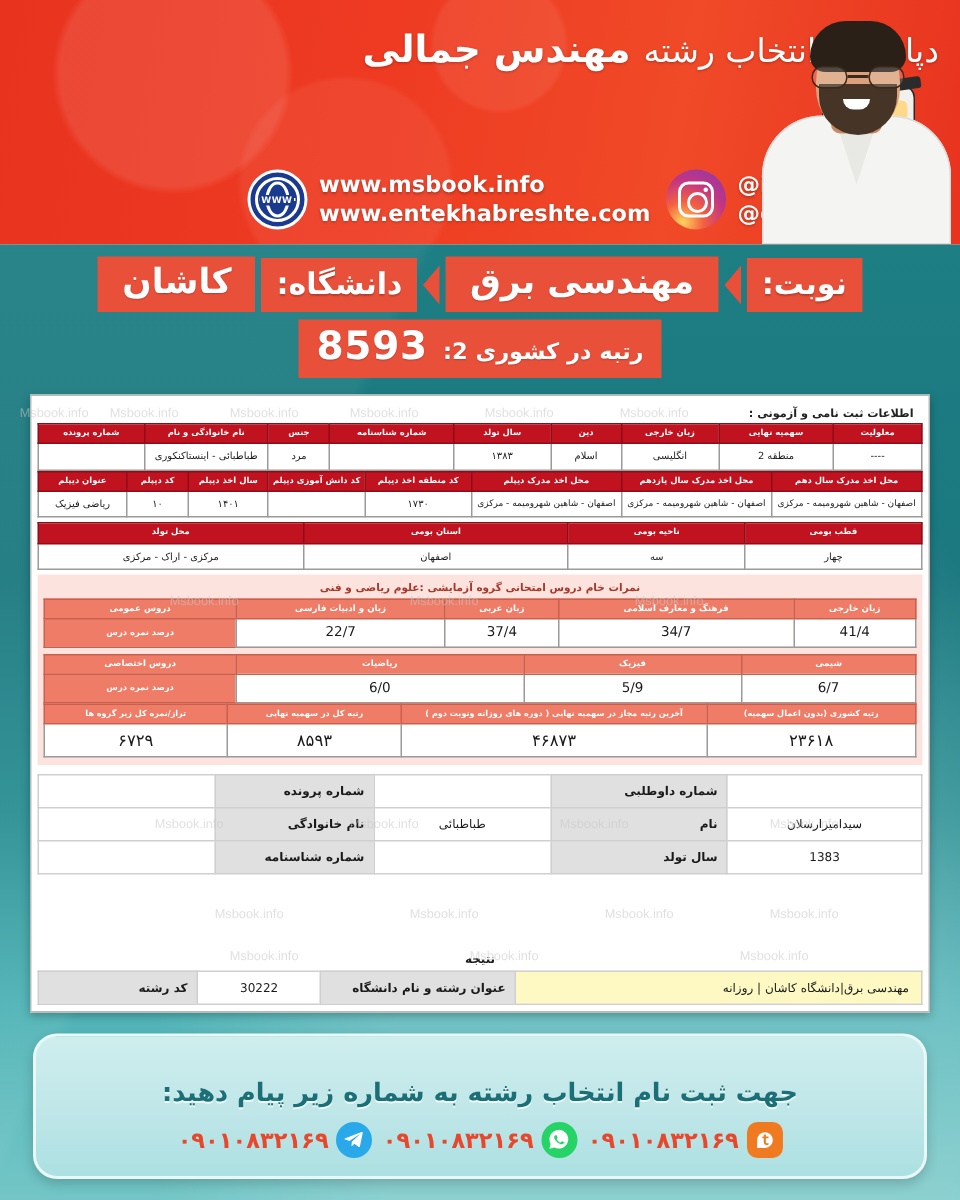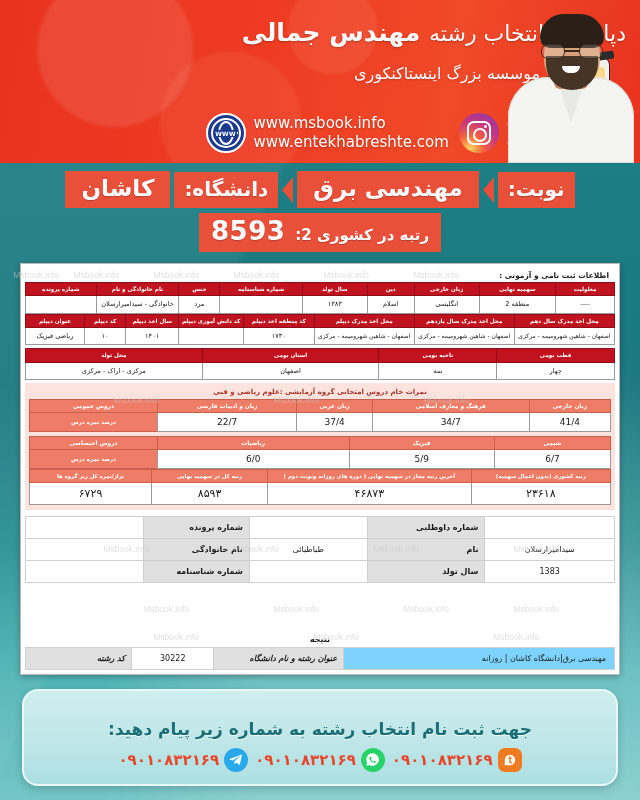--- a/index.html
+++ b/index.html
@@ -323,7 +323,6 @@
     </div>
   </div>
 
-  <div class="hdr-sub">موسسه بزرگ اینستاکنکوری</div>
 
   <div class="contact-row">
     <div class="contact-block">

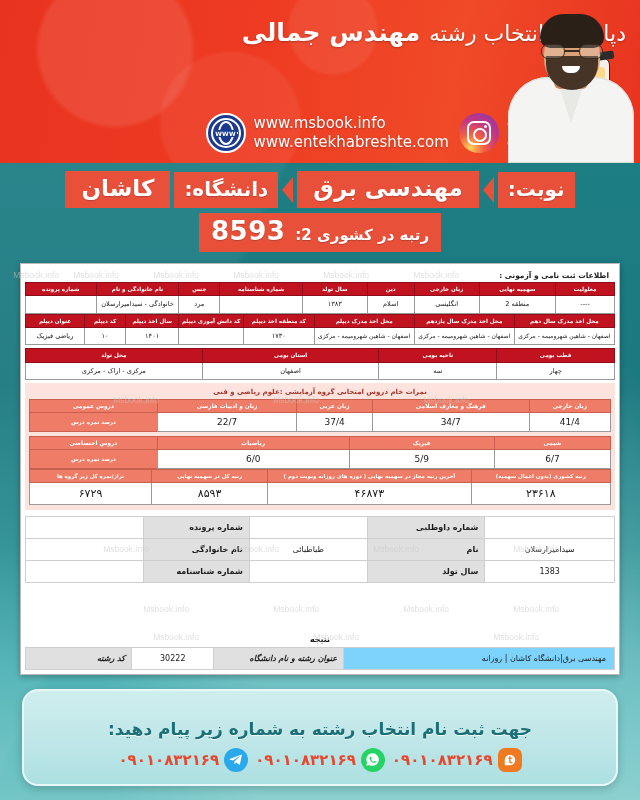--- a/index.html
+++ b/index.html
@@ -112,7 +112,7 @@
     width:3px; height:3px; background:#fff; border-radius:50%;
   }
   .contact-lines { color:#fff; direction:ltr; text-align:left; line-height:1.25; }
-  .contact-lines div { font-size:15px; font-weight:normal; text-shadow:0 1px 2px rgba(0,0,0,.25); white-space:nowrap; }
+  .contact-lines div { font-size:15px; font-weight:bold; text-shadow:0 1px 2px rgba(0,0,0,.25); white-space:nowrap; }
 
   .portrait {
     position:absolute; top:0; right:0; width:140px; height:163px;

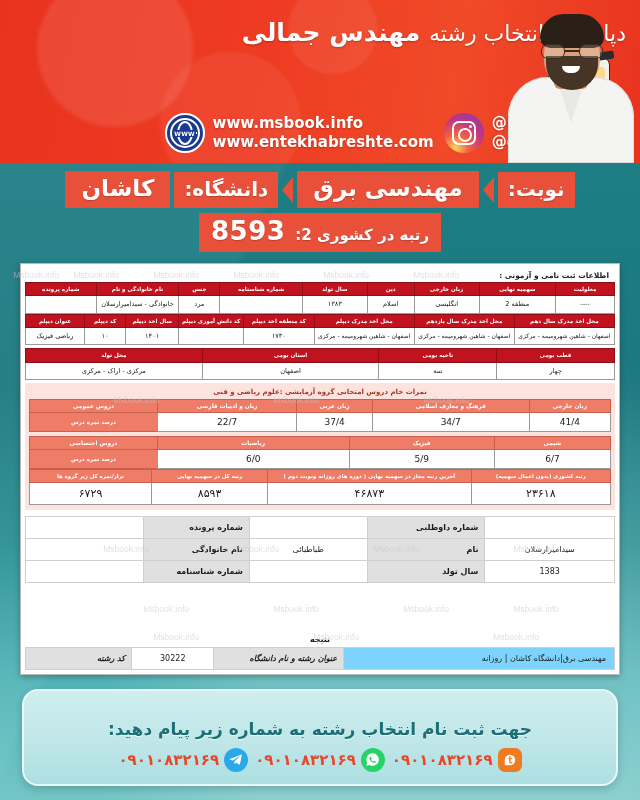--- a/index.html
+++ b/index.html
@@ -425,7 +425,7 @@
         <td>۱۳۸۳</td>
         <td></td>
         <td>مرد</td>
-        <td>خانوادگی - سیدامیرارسلان</td>
+        <td>طباطبائی - اینستاکنکوری</td>
         <td></td>
       </tr>
     </tbody>

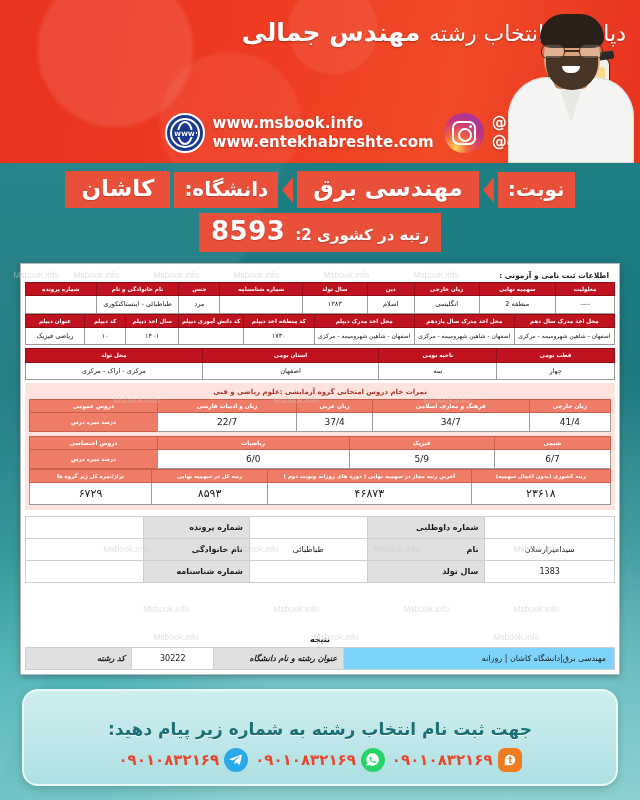--- a/index.html
+++ b/index.html
@@ -269,7 +269,7 @@
 
   .result-title { font-size:8px; font-weight:bold; color:#1a1a1a; text-align:center; padding:5px 0 3px;margin-top:47px; }
   .res td { border:1px solid #cfcfcf; font-size:8px; padding:5px 6px; height:22px; }
-  .res td.lbl { background:#e0e0e0; color:#1a1a1a; font-weight:bold; text-align:right;font-style:italic; }
+  .res td.lbl { background:#e0e0e0; color:#1a1a1a; font-weight:bold; text-align:right; }
   .res td.code { background:#fff; color:#1a1a1a; text-align:center; direction:ltr; }
   .res td.name { background:#7dd3fc; color:#1a1a1a; text-align:right; padding-right:8px; }
 

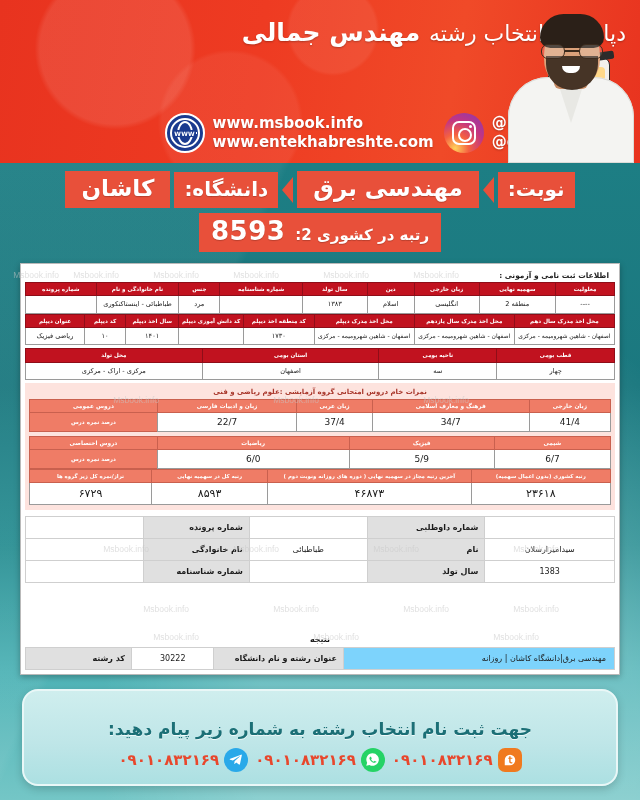--- a/index.html
+++ b/index.html
@@ -271,7 +271,7 @@
   .res td { border:1px solid #cfcfcf; font-size:8px; padding:5px 6px; height:22px; }
   .res td.lbl { background:#e0e0e0; color:#1a1a1a; font-weight:bold; text-align:right; }
   .res td.code { background:#fff; color:#1a1a1a; text-align:center; direction:ltr; }
-  .res td.name { background:#7dd3fc; color:#1a1a1a; text-align:right; padding-right:8px; }
+  .res td.name { background:#fef9c3; color:#1a1a1a; text-align:right; padding-right:8px; }
 
   
   .footer-card {

